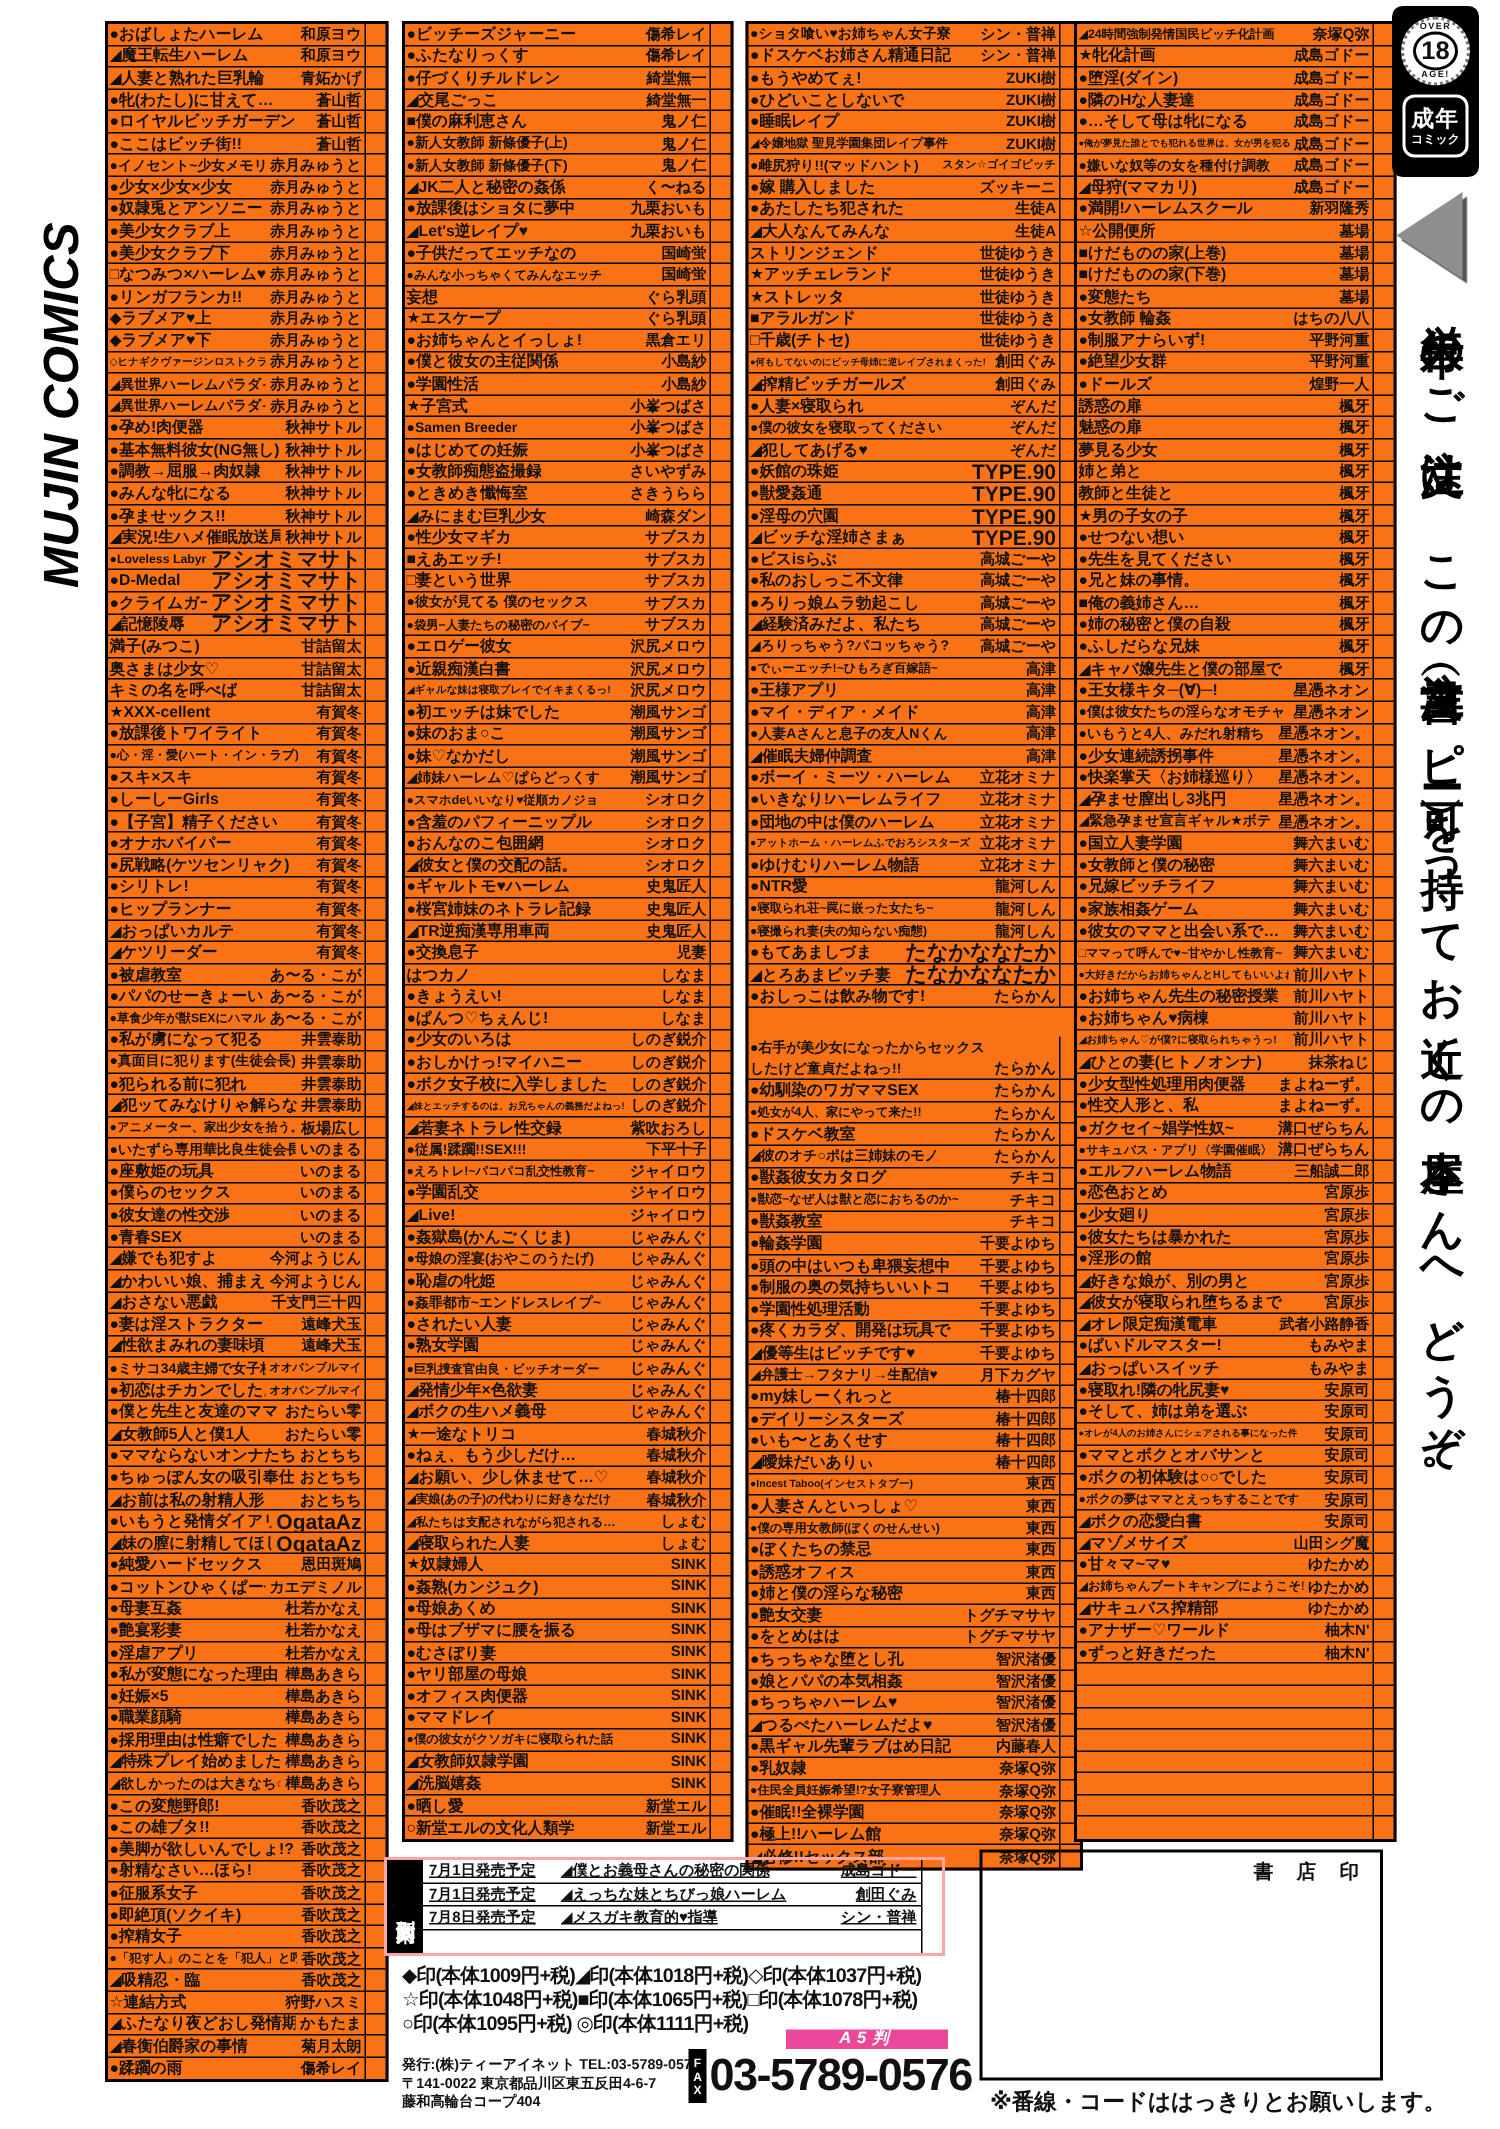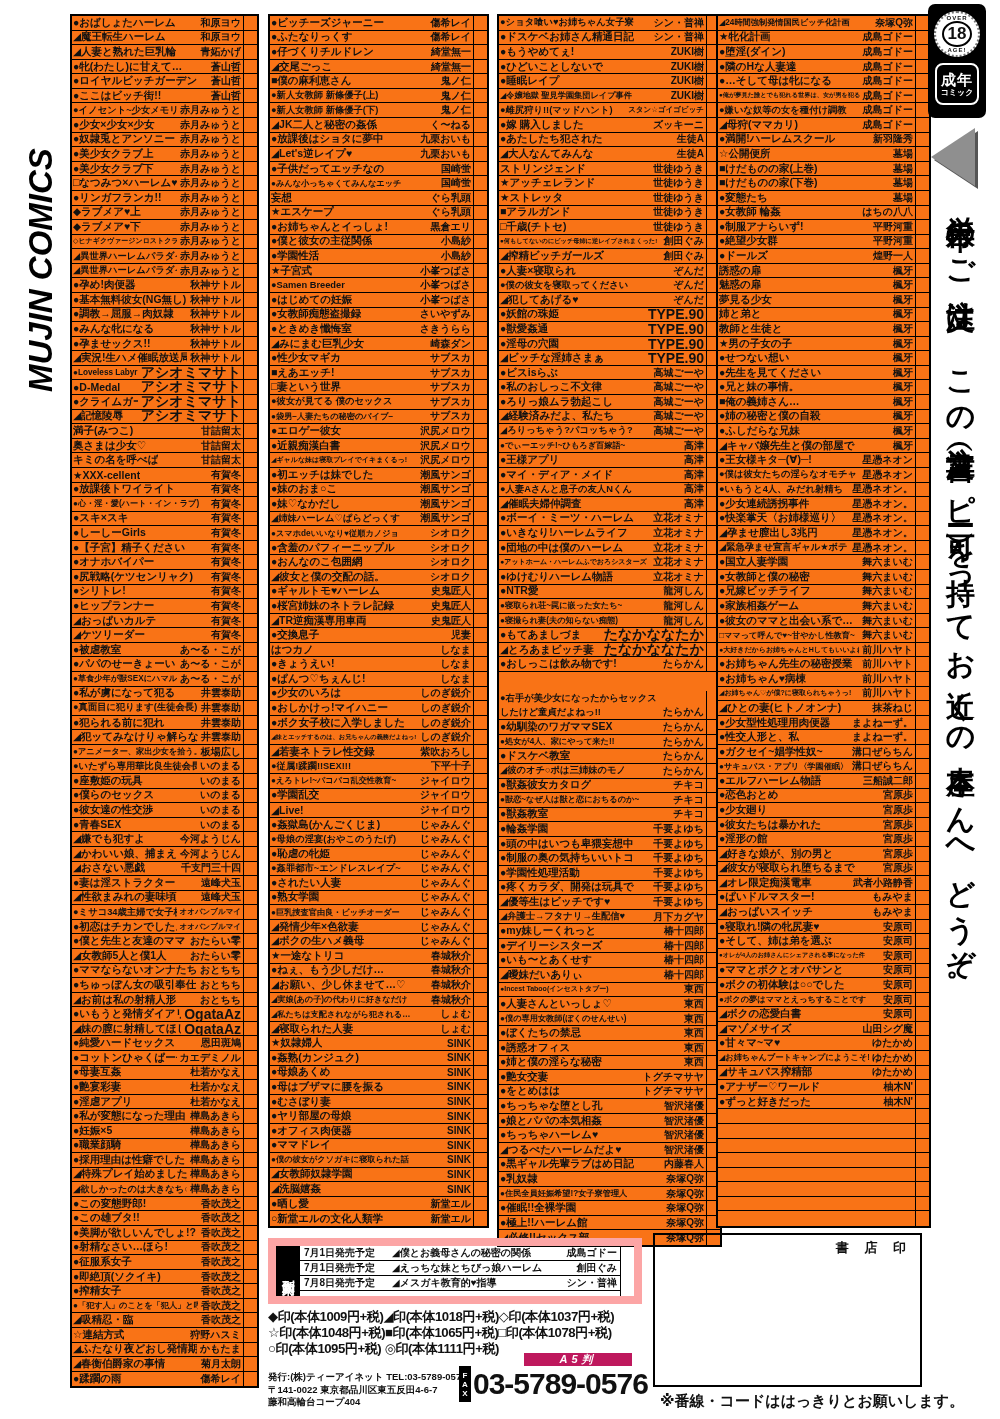--- a/index.html
+++ b/index.html
@@ -34,8 +34,8 @@
   .af10{font-size:10px}.af85{font-size:14px}.af75{font-size:7.5px}
   
   .newbox{
-    position:absolute;left:268px;top:1238px;width:374px;height:66px;
-    border:8px solid #fca5a5;box-sizing:border-box;display:flex;
+    position:absolute;left:256px;top:1238px;width:374px;height:66px;
+    border:2px solid #fca5a5;box-sizing:border-box;display:flex;text-decoration:underline;
   }
   .newbox .label{
     width:24px;background:#000;color:#fff;writing-mode:vertical-rl;

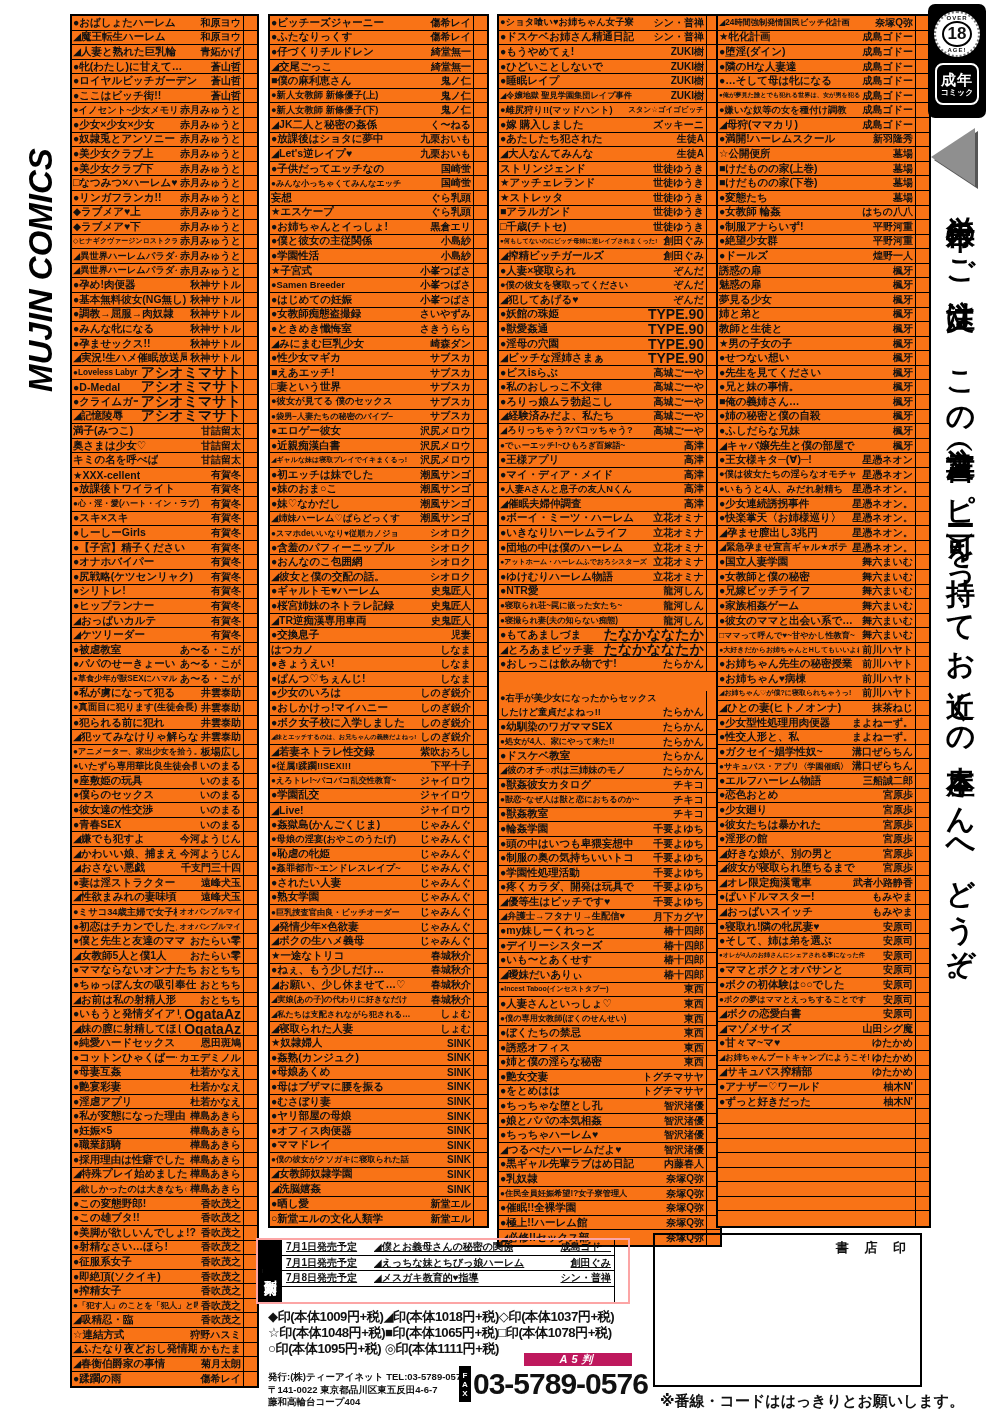--- a/index.html
+++ b/index.html
@@ -53,7 +53,7 @@
   .legend{position:absolute;left:268px;top:1309px;width:385px;}
   .legend div{font-size:13.2px;font-weight:700;line-height:16.2px;white-space:nowrap;letter-spacing:-0.5px;}
   .a5bar{
-    position:absolute;left:524px;top:1353px;width:108px;height:13px;background:#be185d;
+    position:absolute;left:524px;top:1353px;width:108px;height:13px;background:#ec4899;
     color:#fff;font-size:11px;font-weight:900;font-style:italic;text-align:center;line-height:13px;letter-spacing:4px;
   }
   .pub{position:absolute;left:268px;top:1371px;width:200px;}

